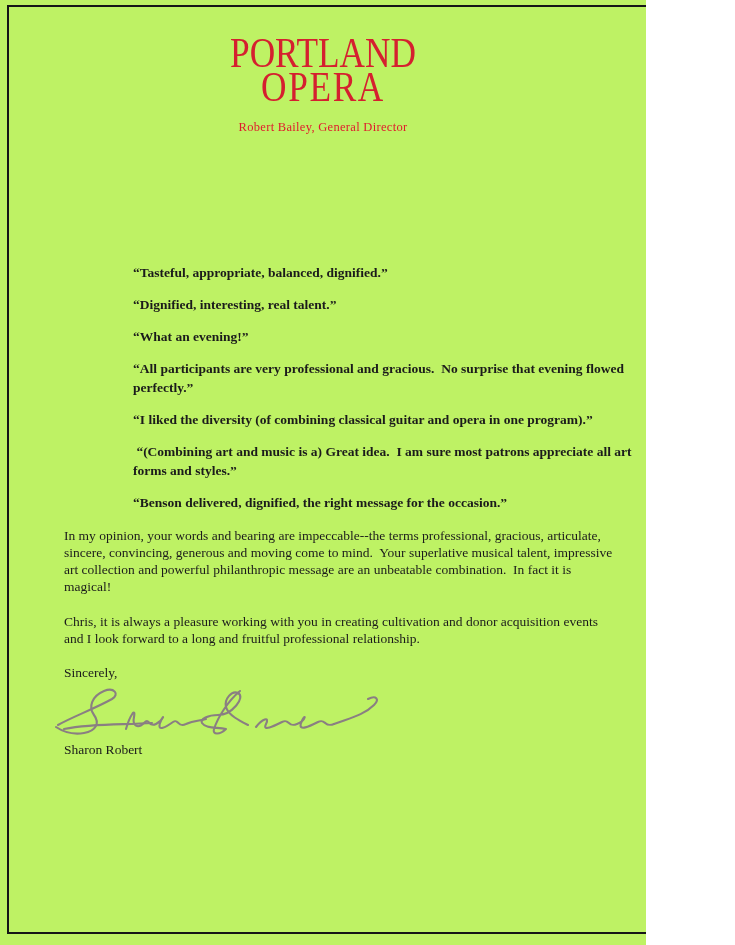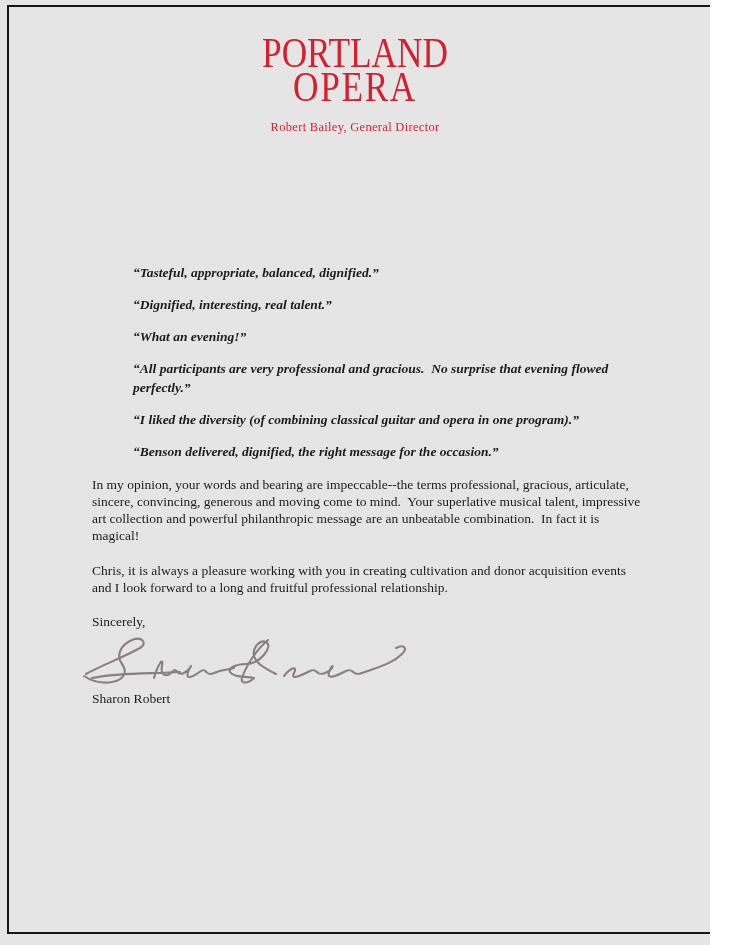--- a/index.html
+++ b/index.html
@@ -9,9 +9,9 @@
   }
   .page {
     position: relative;
-    width: 710px;
+    width: 646px;
     height: 945px;
-    background: #e5e5e5;
+    background: #bef264;
     font-family: "Liberation Serif", serif;
     color: #1c1c1c;
     overflow: hidden;

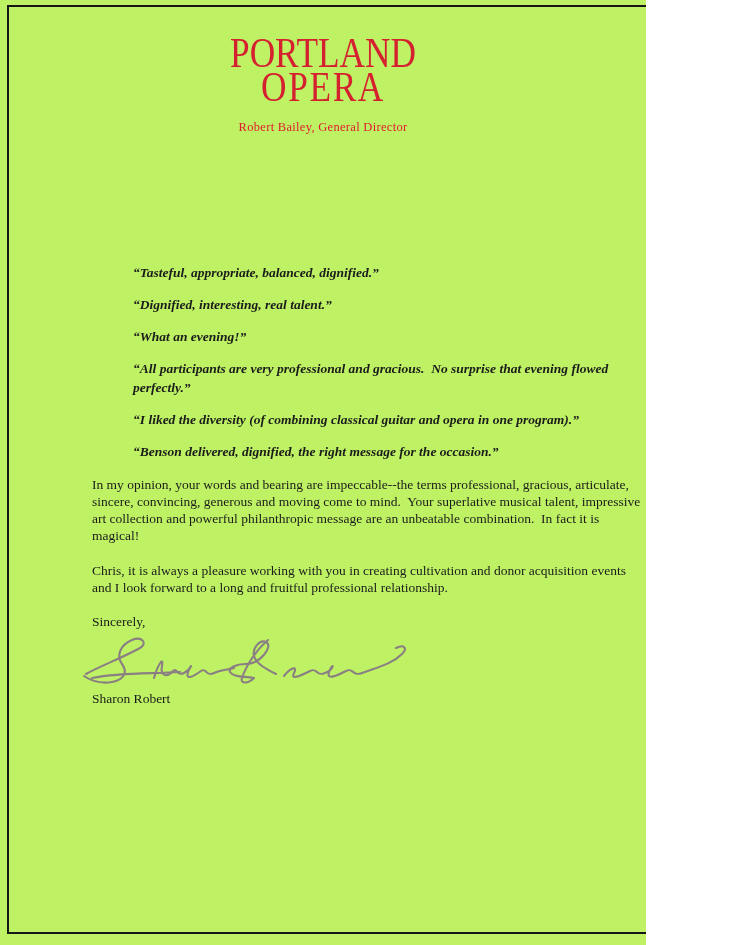--- a/index.html
+++ b/index.html
@@ -59,7 +59,6 @@
   }
   .quote-line {
     font-size: 13.5px;
-    font-style: italic;
     font-weight: bold;
     line-height: 19px;
     margin: 0 0 13px 0;

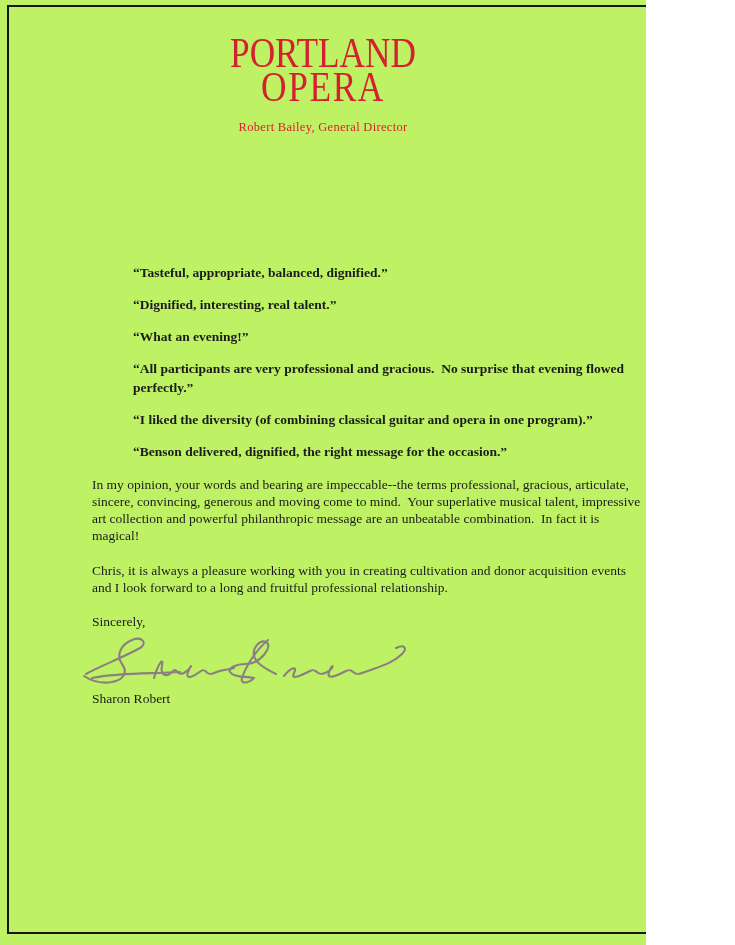--- a/index.html
+++ b/index.html
@@ -117,6 +117,7 @@
     <p class="quote-line">“What an evening!”</p>
     <p class="quote-line">“All participants are very professional and gracious.  No surprise that evening flowed perfectly.”</p>
     <p class="quote-line">“I liked the diversity (of combining classical guitar and opera in one program).”</p>
+    <p class="quote-line"> “(Combining art and music is a) Great idea.  I am sure most patrons appreciate all art forms and styles.”</p>
     <p class="quote-line">“Benson delivered, dignified, the right message for the occasion.”</p>
   </div>
 

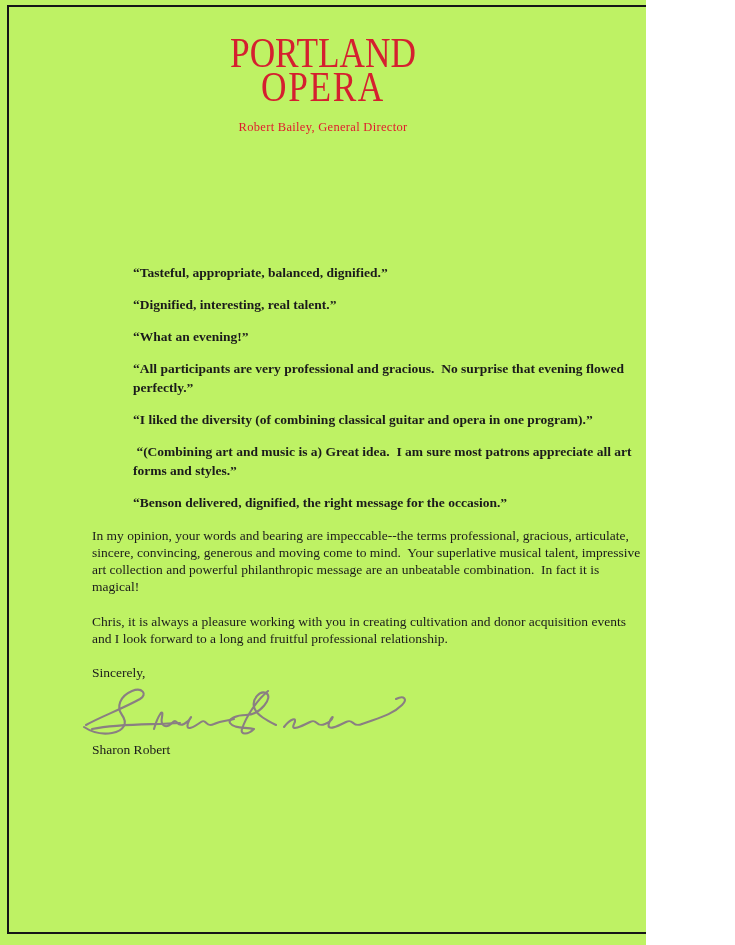--- a/index.html
+++ b/index.html
@@ -67,7 +67,7 @@
   }
   .body-section {
     margin-top: 15px;
-    margin-left: 92px;
+    margin-left: 64px;
     width: 556px;
   }
   .body-paragraph {

